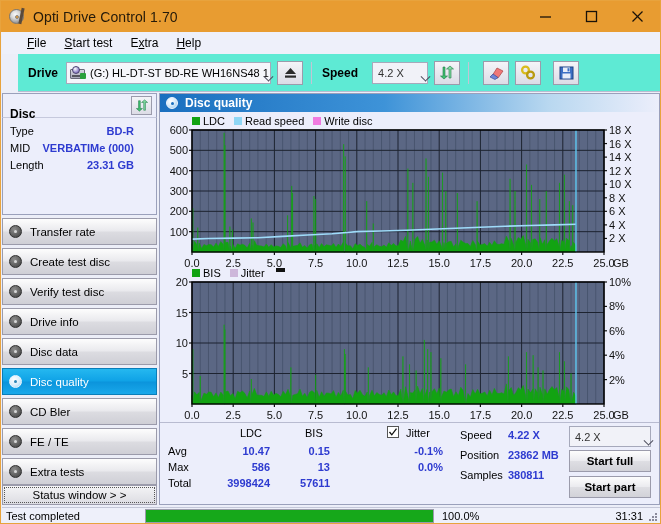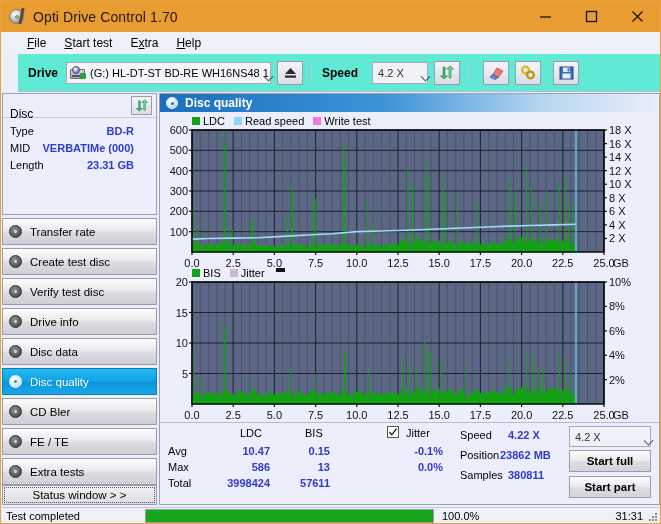--- a/index.html
+++ b/index.html
@@ -137,7 +137,7 @@
     border: 1px solid #9aa0bb; border-bottom: none;
     display: flex; align-items: center;
   }
-  #disc-hdr .t { font-size: 12px; font-weight: normal; margin-left: 7px; margin-top: 16px; }
+  #disc-hdr .t { font-size: 12px; font-weight: bold; margin-left: 7px; margin-top: 16px; }
   #disc-hdr .btn {
     position: absolute; right: 4px; top: 2px; width: 21px; height: 19px;
     background: linear-gradient(#f4f4f8,#dcdce6); border: 1px solid #9b9bab;

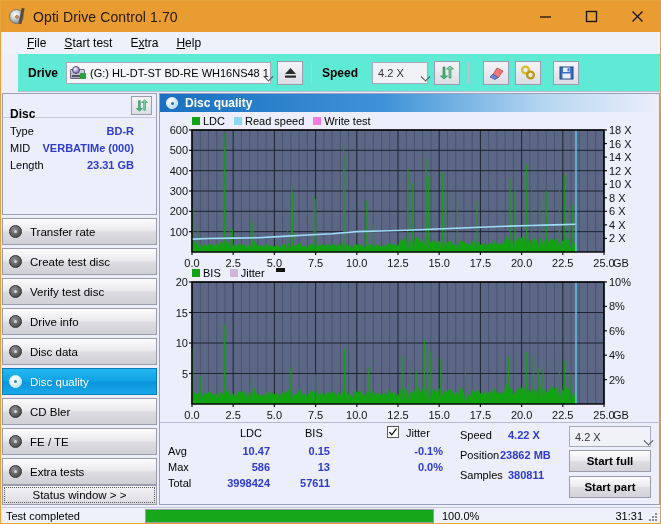--- a/index.html
+++ b/index.html
@@ -473,7 +473,7 @@
         </span>
         <span class="grp">
           <span class="sw" style="background:#f07be0"></span>
-          <span>Write test</span>
+          <span>Write disc</span>
         </span>
       </div>
       <svg id="svg1" width="499" height="160" style="position:absolute;left:0;top:0">

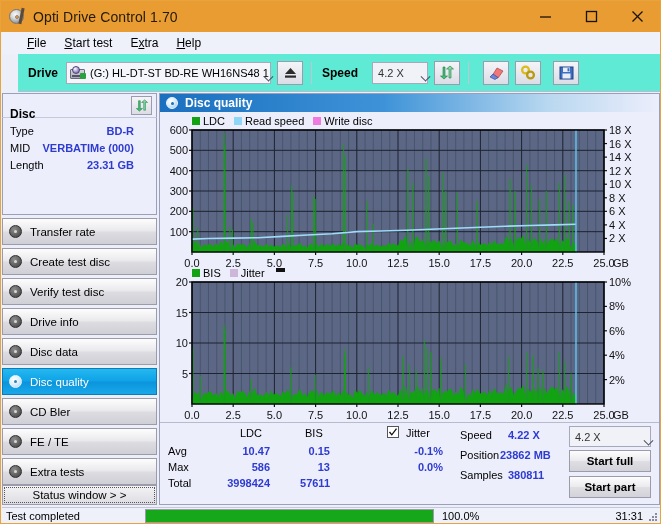--- a/index.html
+++ b/index.html
@@ -741,7 +741,7 @@
       <span class="st k" style="left:300px;top:46px">Samples</span>
 
       <span class="st v" style="left:348px;top:6px">4.22 X</span>
-      <span class="st v" style="left:340px;top:26px">23862 MB</span>
+      <span class="st v" style="left:348px;top:26px">23862 MB</span>
       <span class="st v" style="left:348px;top:46px">380811</span>
 
       <div id="speed-combo2" style="left:409px;top:3px">

